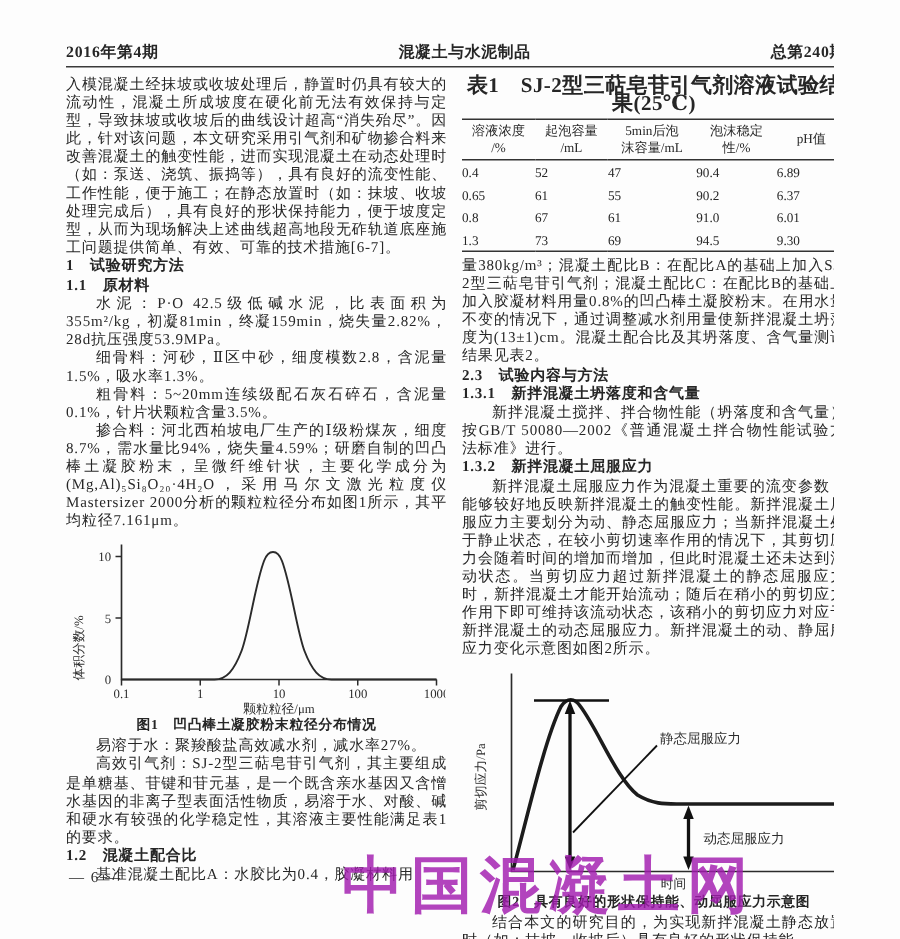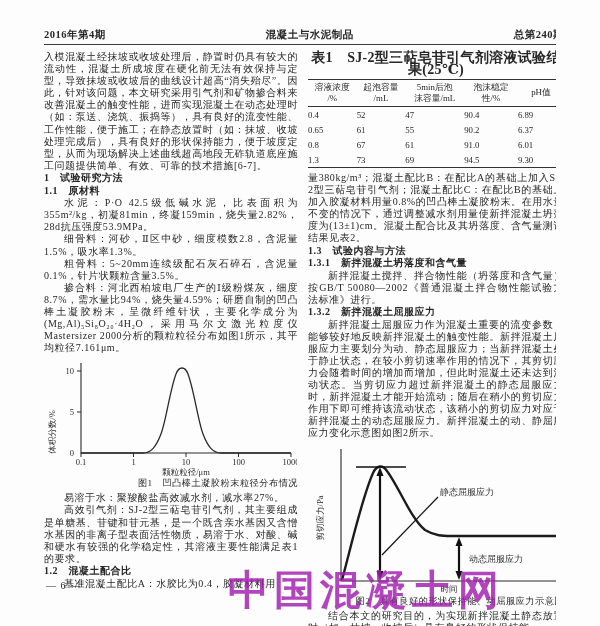--- a/index.html
+++ b/index.html
@@ -151,7 +151,7 @@
     </table>
 
     <p class="noindent" style="margin-top:4px">量380kg/m³；混凝土配比B：在配比A的基础上加入SJ-2型三萜皂苷引气剂；混凝土配比C：在配比B的基础上加入胶凝材料用量0.8%的凹凸棒土凝胶粉末。在用水量不变的情况下，通过调整减水剂用量使新拌混凝土坍落度为(13±1)cm。混凝土配合比及其坍落度、含气量测试结果见表2。</p>
-    <div class="h">1.3　试验内容与方法</div>
+    <div class="h">2.3　试验内容与方法</div>
     <div class="h">1.3.1　新拌混凝土坍落度和含气量</div>
     <p>新拌混凝土搅拌、拌合物性能（坍落度和含气量）按GB/T 50080—2002《普通混凝土拌合物性能试验方法标准》进行。</p>
     <div class="h">1.3.2　新拌混凝土屈服应力</div>

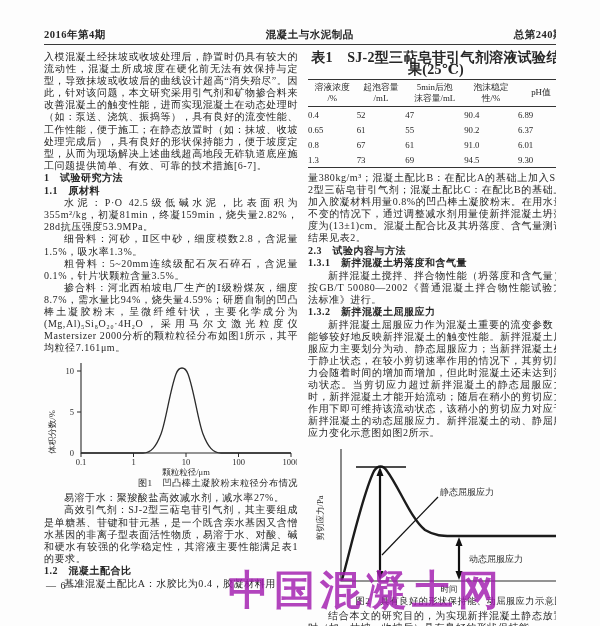--- a/index.html
+++ b/index.html
@@ -23,7 +23,7 @@
   .h{font-weight:bold;margin:0;font-size:10px;line-height:12.6px;letter-spacing:0.5px;}
   .fig{margin:3px 0 2px 0;text-align:center;}
   .fig svg{display:block;margin:0 auto;}
-  .caption{text-align:right;font-weight:normal;font-size:9.2px;line-height:13px;text-indent:0;letter-spacing:0.5px;}
+  .caption{text-align:center;font-weight:bold;font-size:9.2px;line-height:13px;text-indent:0;letter-spacing:0.5px;}
   .tbl-title{text-align:center;font-weight:bold;font-size:14px;line-height:12px;margin:1px 0 3px 0;text-indent:0;letter-spacing:0.3px;}
   table{width:100%;border-collapse:collapse;font-size:8.8px;
         border-top:1.4px solid #333;border-bottom:1.4px solid #333;}

